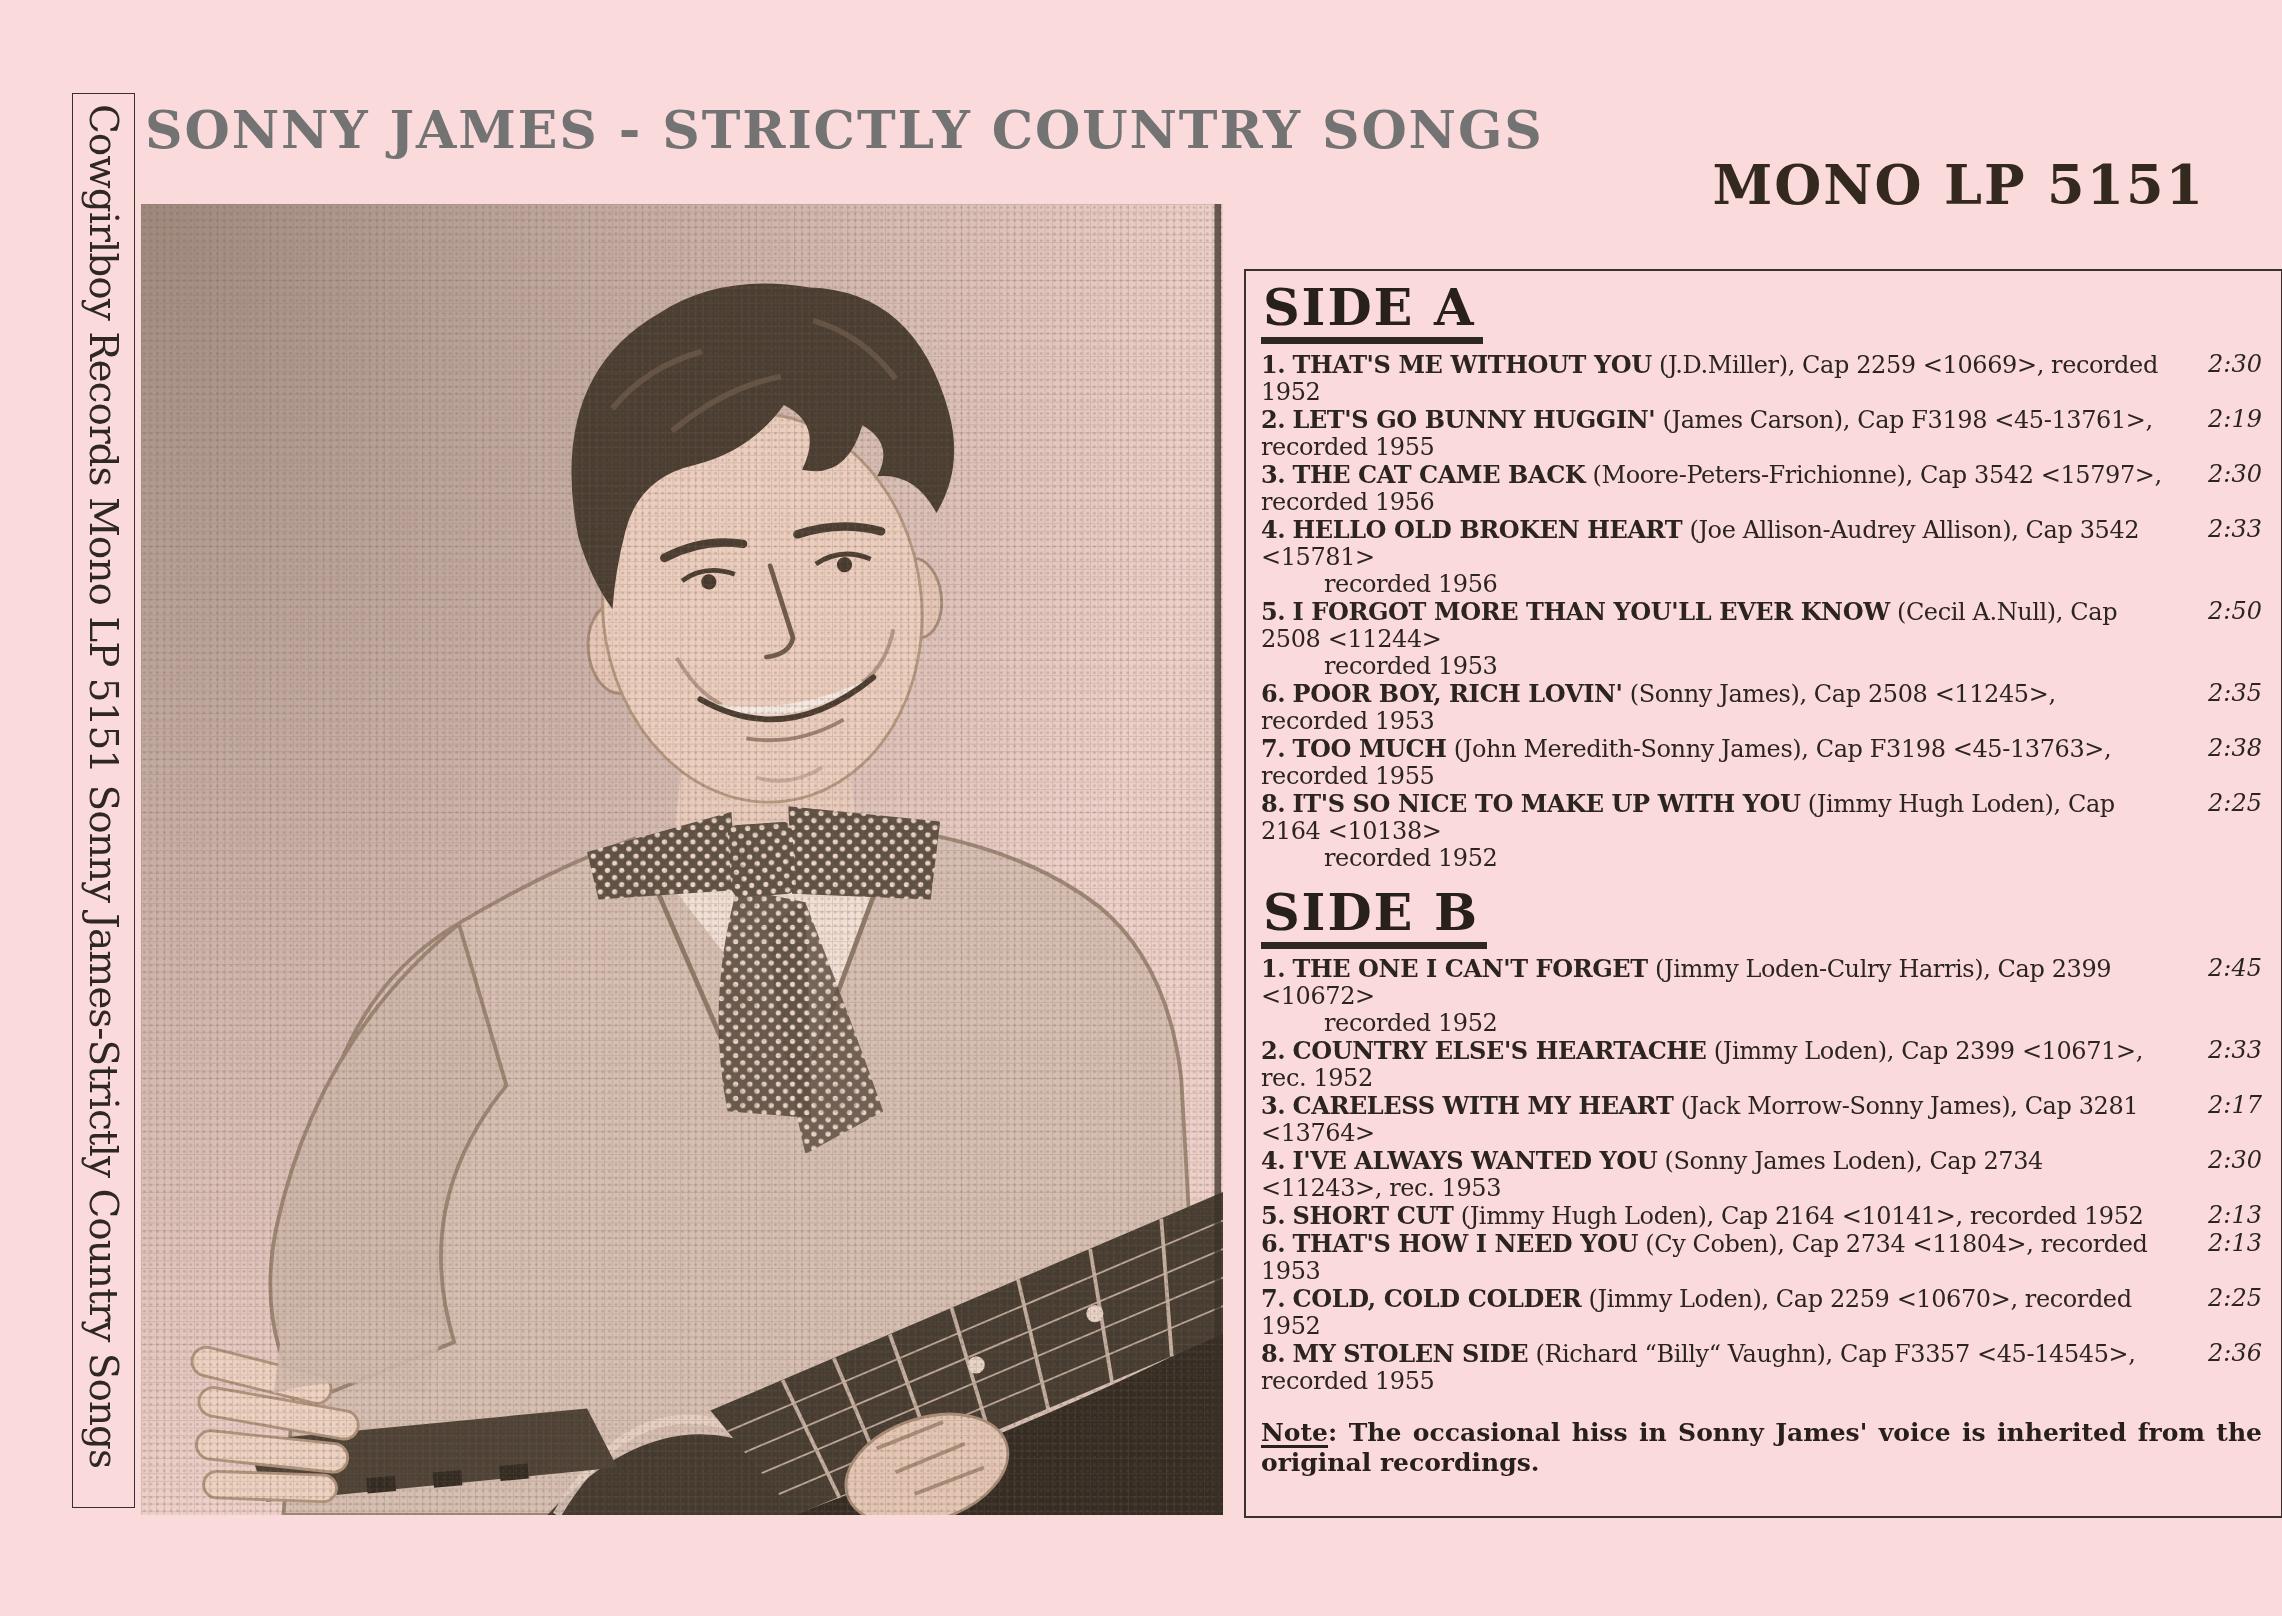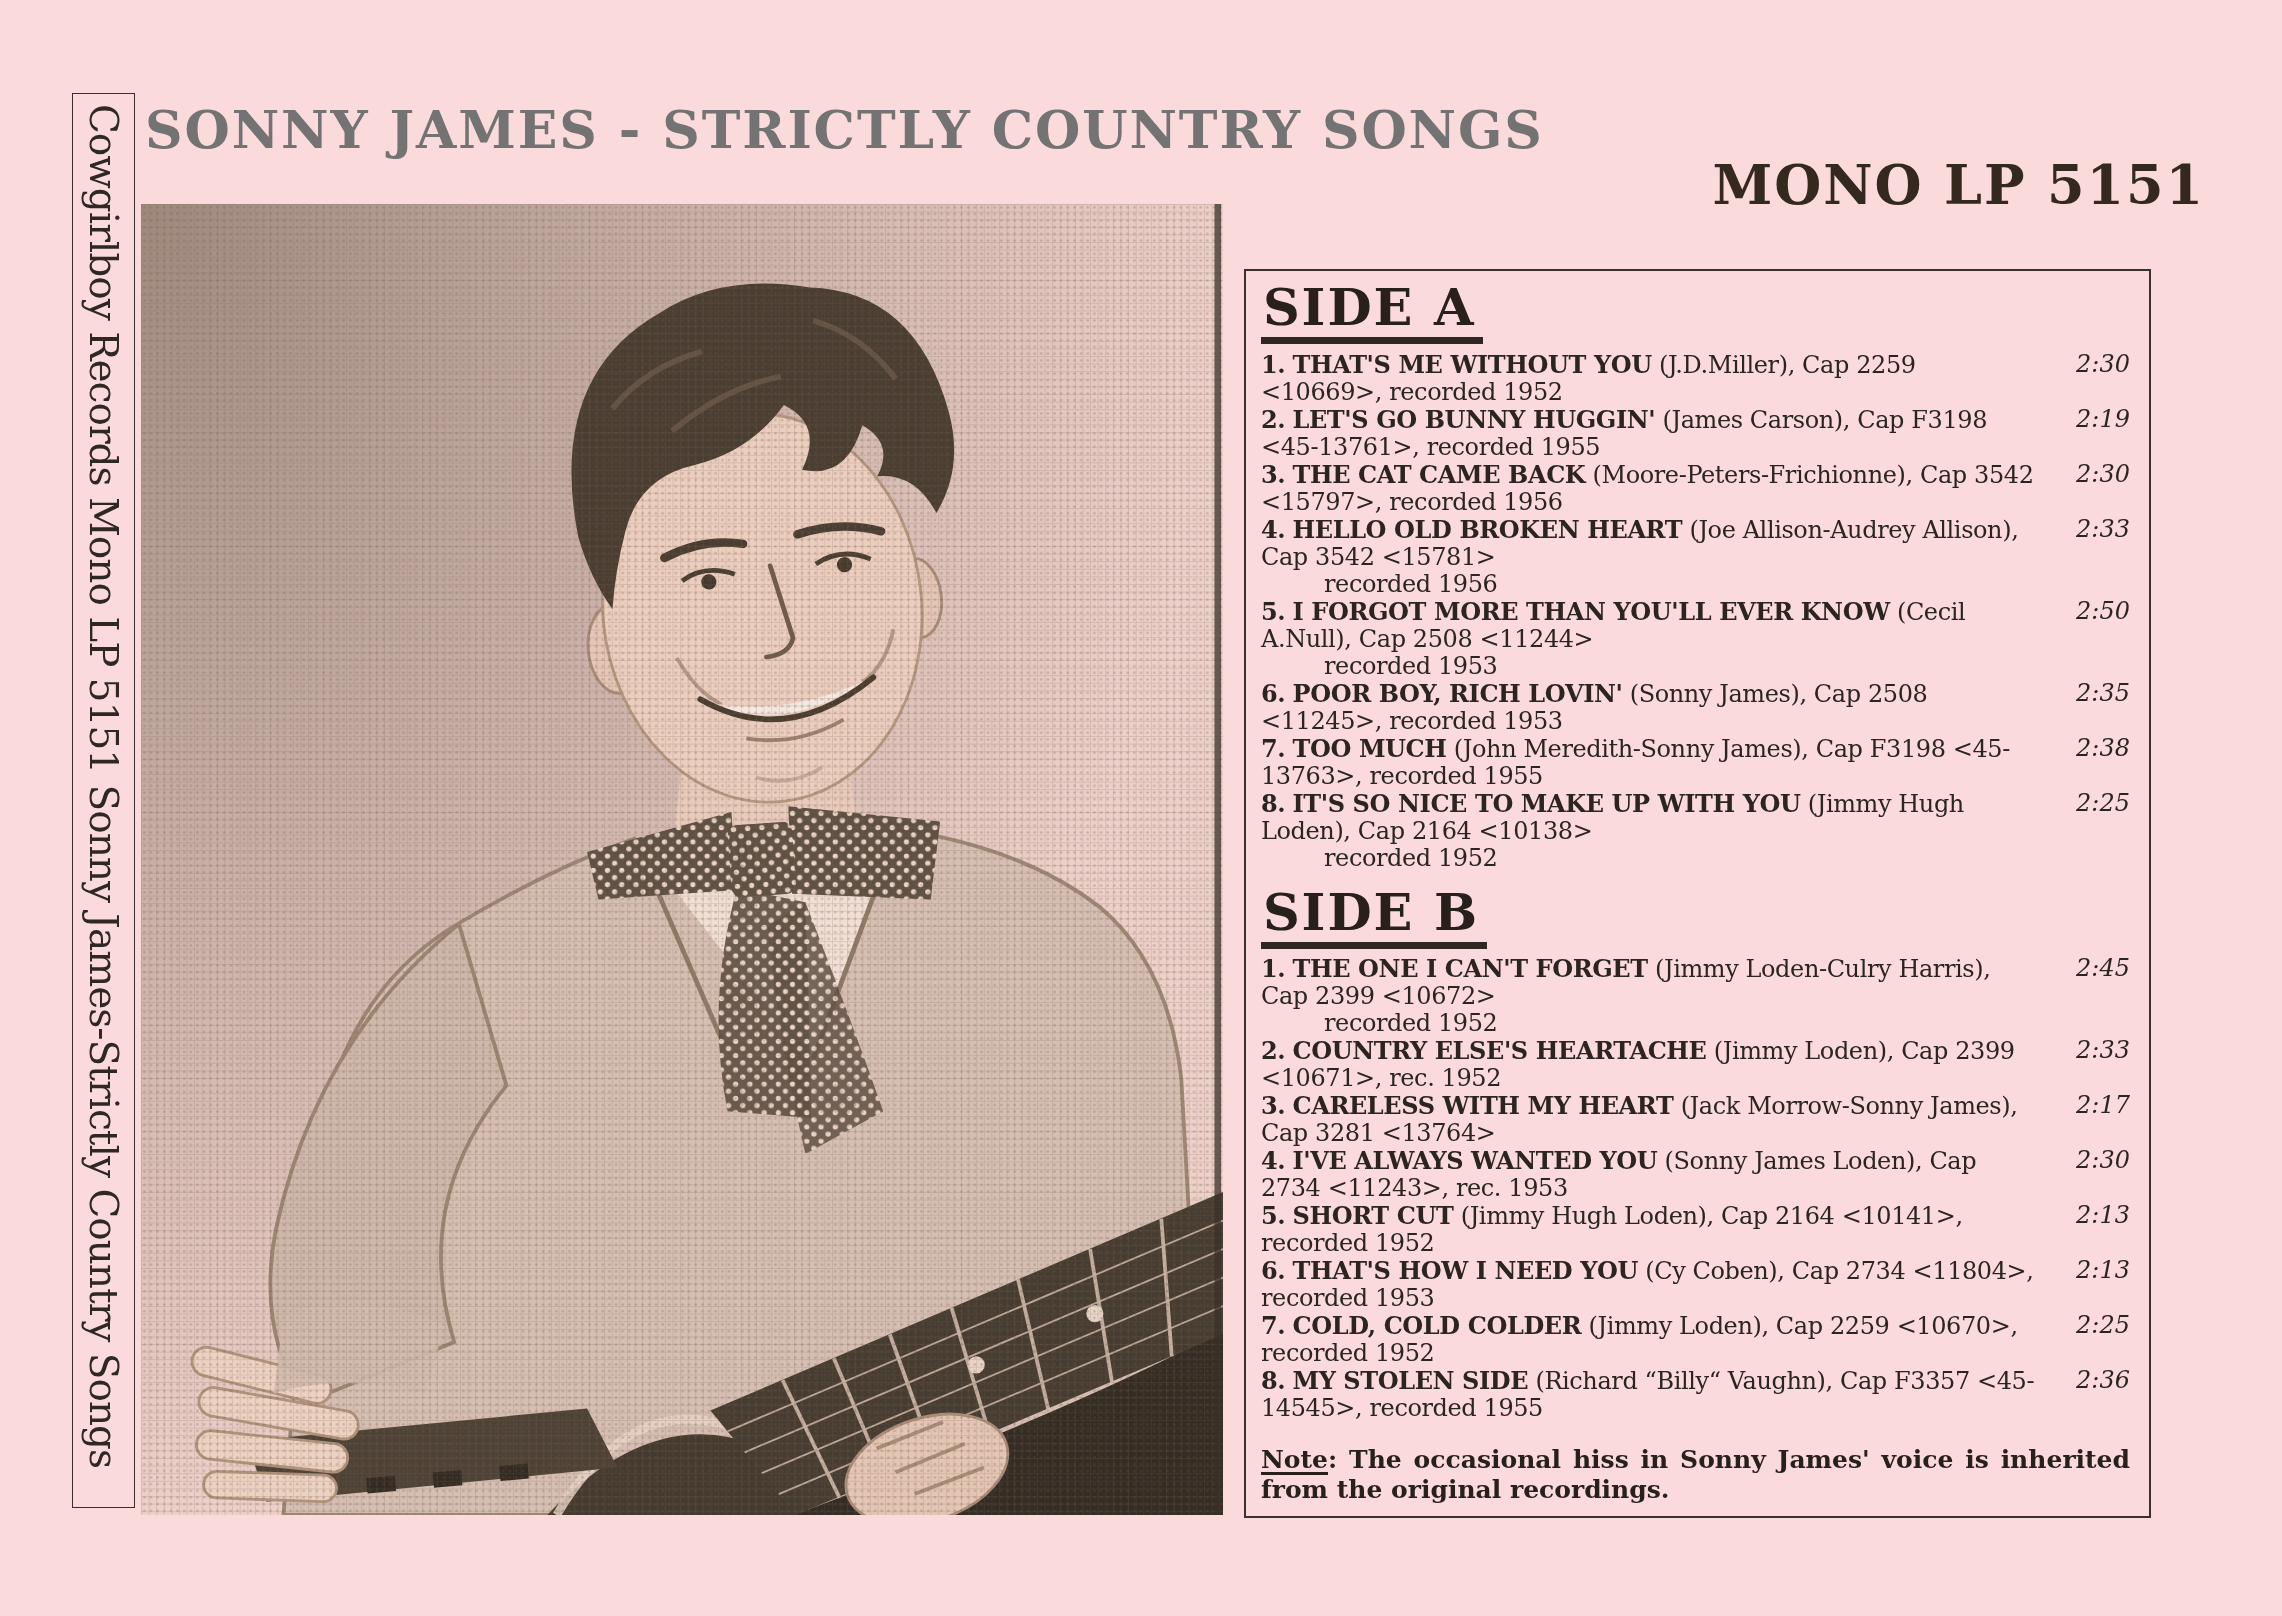--- a/index.html
+++ b/index.html
@@ -38,7 +38,7 @@
   .photo svg{display:block;width:100%;height:100%;}
   
   .tracks-box{
-    position:absolute;left:1244px;top:269px;width:907px;height:1249px;
+    position:absolute;left:1244px;top:269px;width:1039px;height:1249px;
     border:2.9px solid #3a322a;box-sizing:border-box;
     padding:11.4px 19px 0 15px;overflow:hidden;
   }

